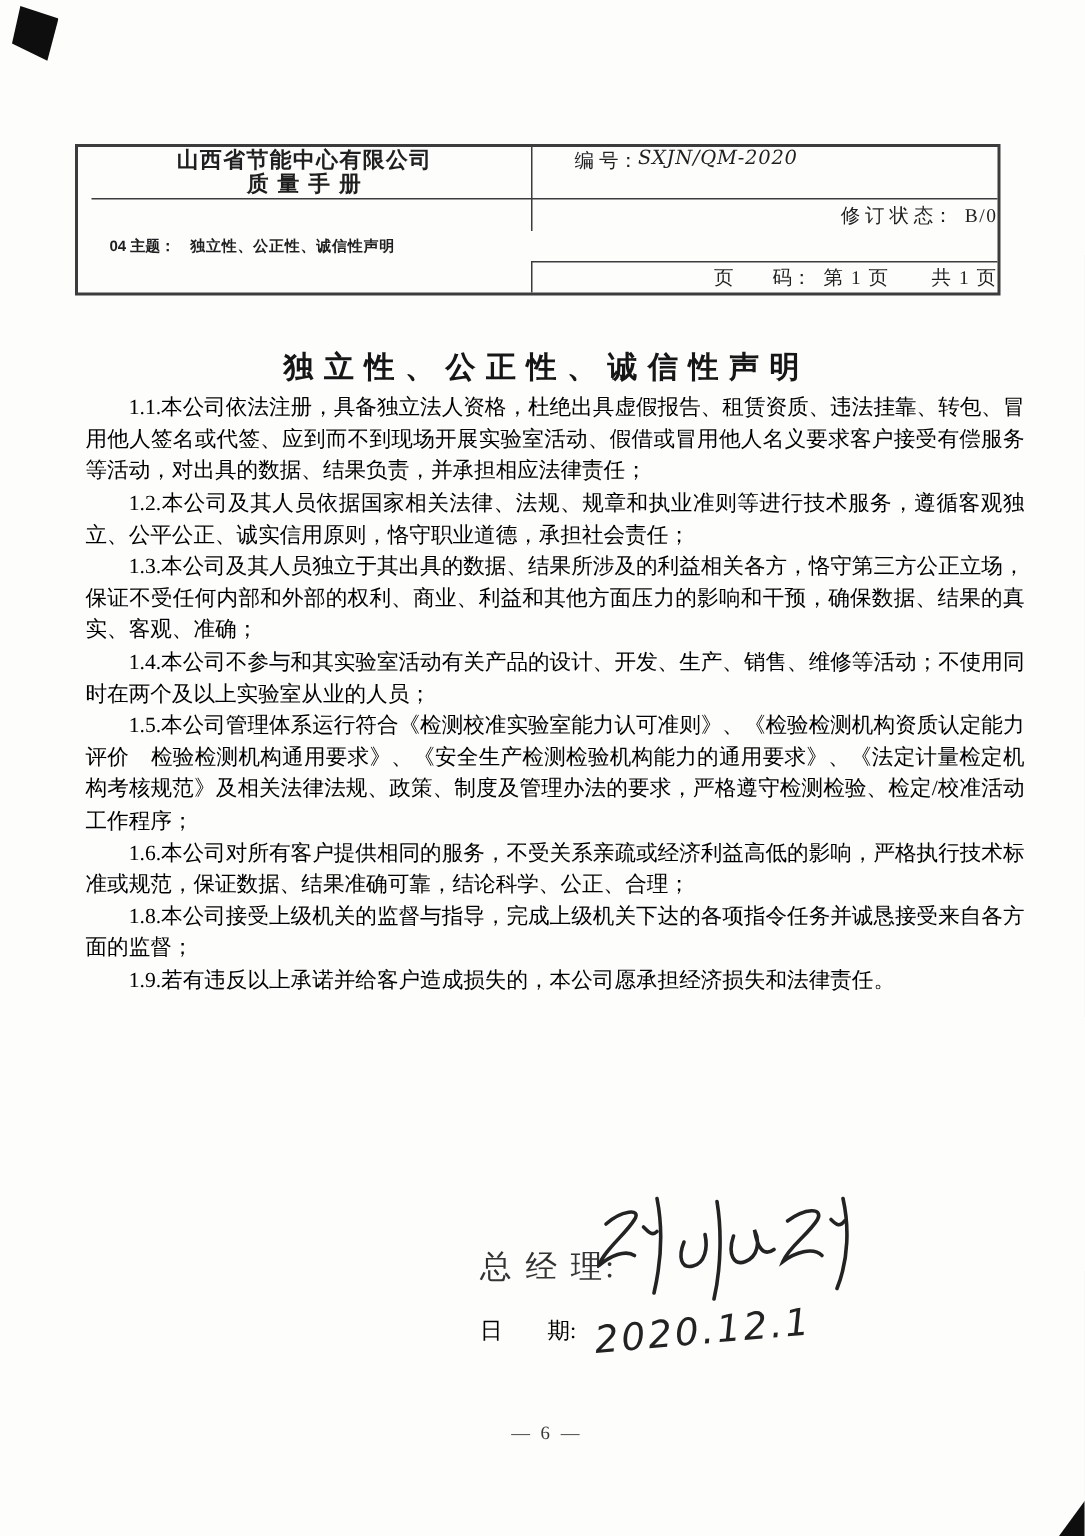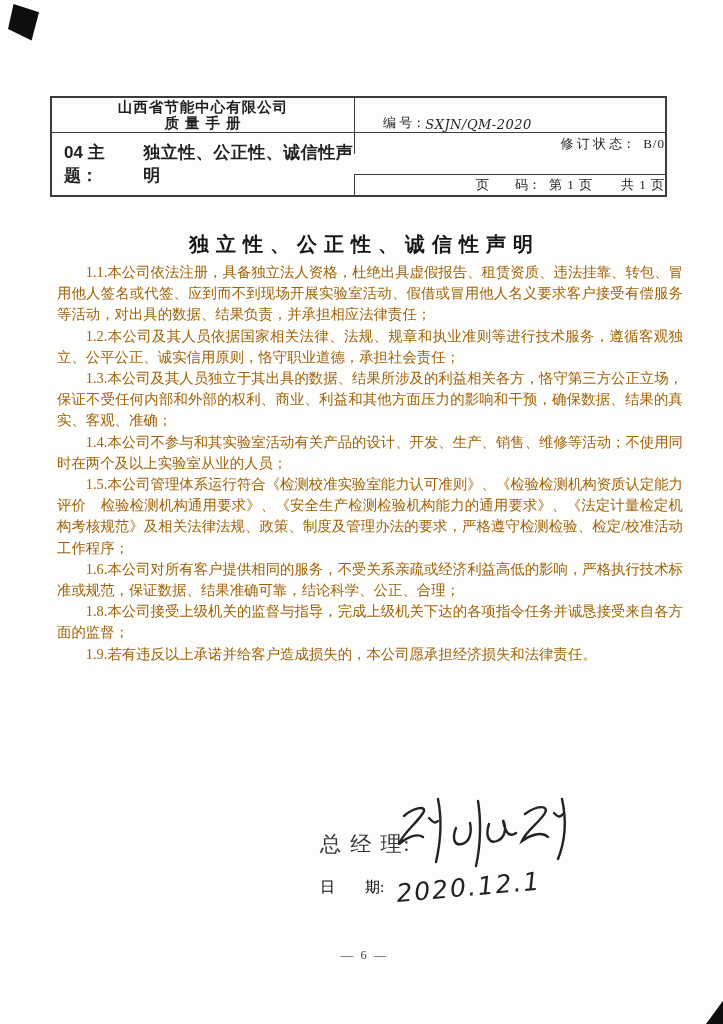--- a/index.html
+++ b/index.html
@@ -51,7 +51,7 @@
   .cell-docnum{
     grid-column:2;grid-row:1;
     border-left:1.5px solid #3c3c3c;
-    display:flex;align-items:flex-end;
+    display:flex;align-items:flex-start;
     padding-left:28px;
   }
   .cell-docnum .val{

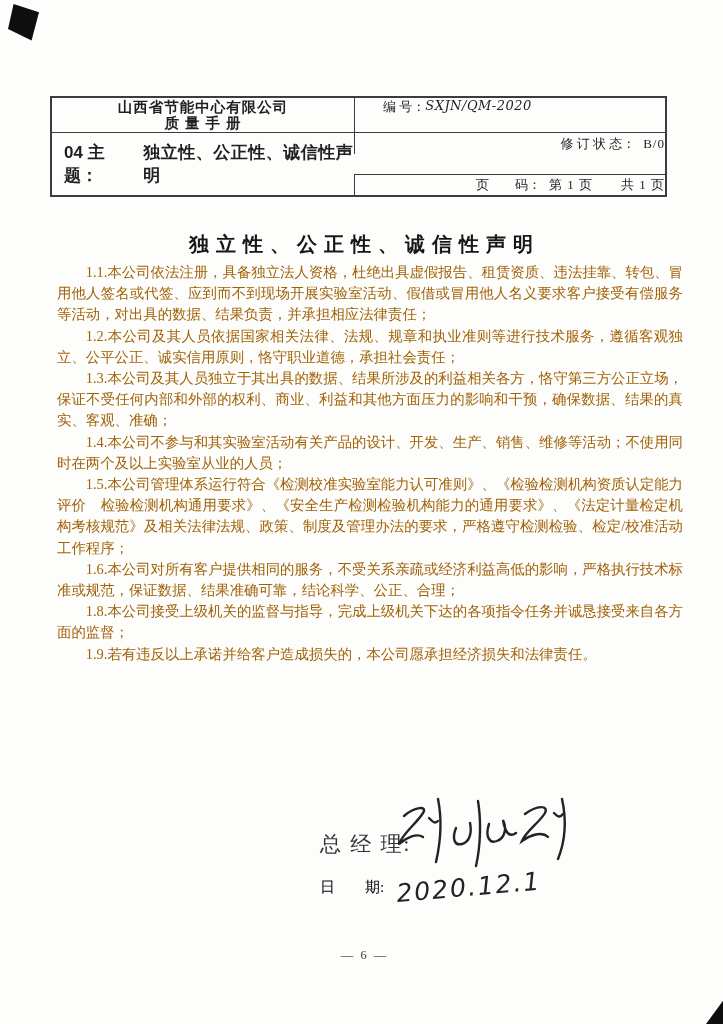--- a/index.html
+++ b/index.html
@@ -64,7 +64,7 @@
     display:flex;align-items:center;
     padding-left:12px;
     font-family:"Liberation Sans","DejaVu Sans",sans-serif;
-    font-weight:700;font-size:17px;
+    font-weight:700;font-size:10px;margin-left:9px;
   }
   .cell-subject .subject-value{margin-left:10px;letter-spacing:.5px;}
   .cell-rev,.cell-issue,.cell-pageno{

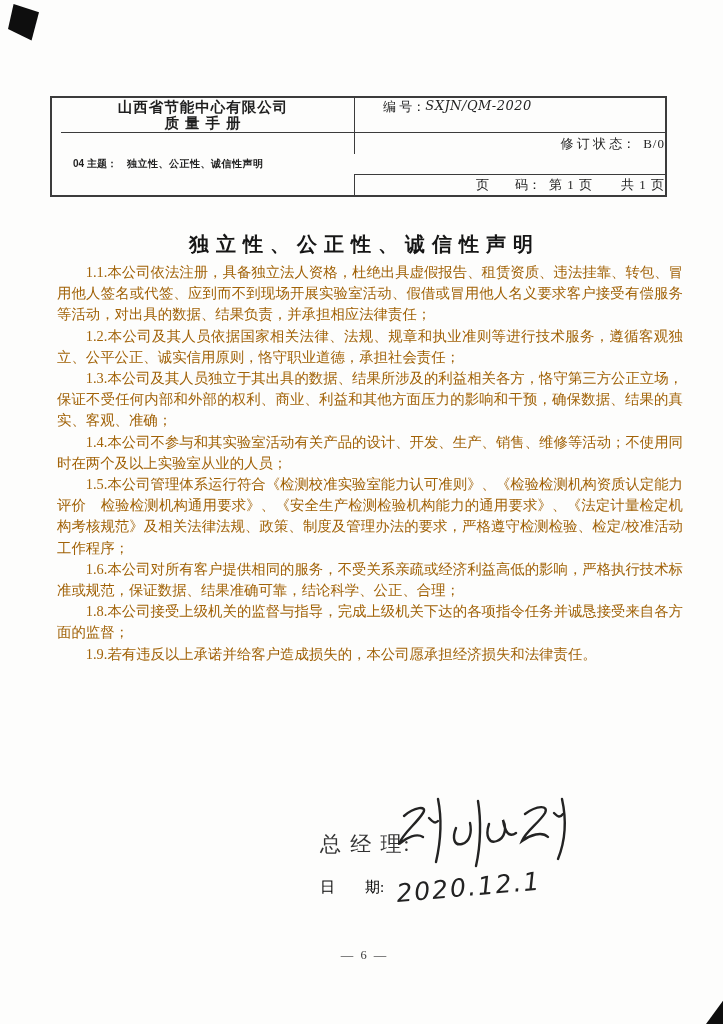--- a/index.html
+++ b/index.html
@@ -93,7 +93,7 @@
     position:absolute;left:57px;right:56px;top:262px;
     font-size:14.4px;line-height:21.2px;
     text-align:justify;
-    color:#a16207;
+    color:#000000;
   }
   .doc-body p.para{margin:0;text-indent:2em;}
   

